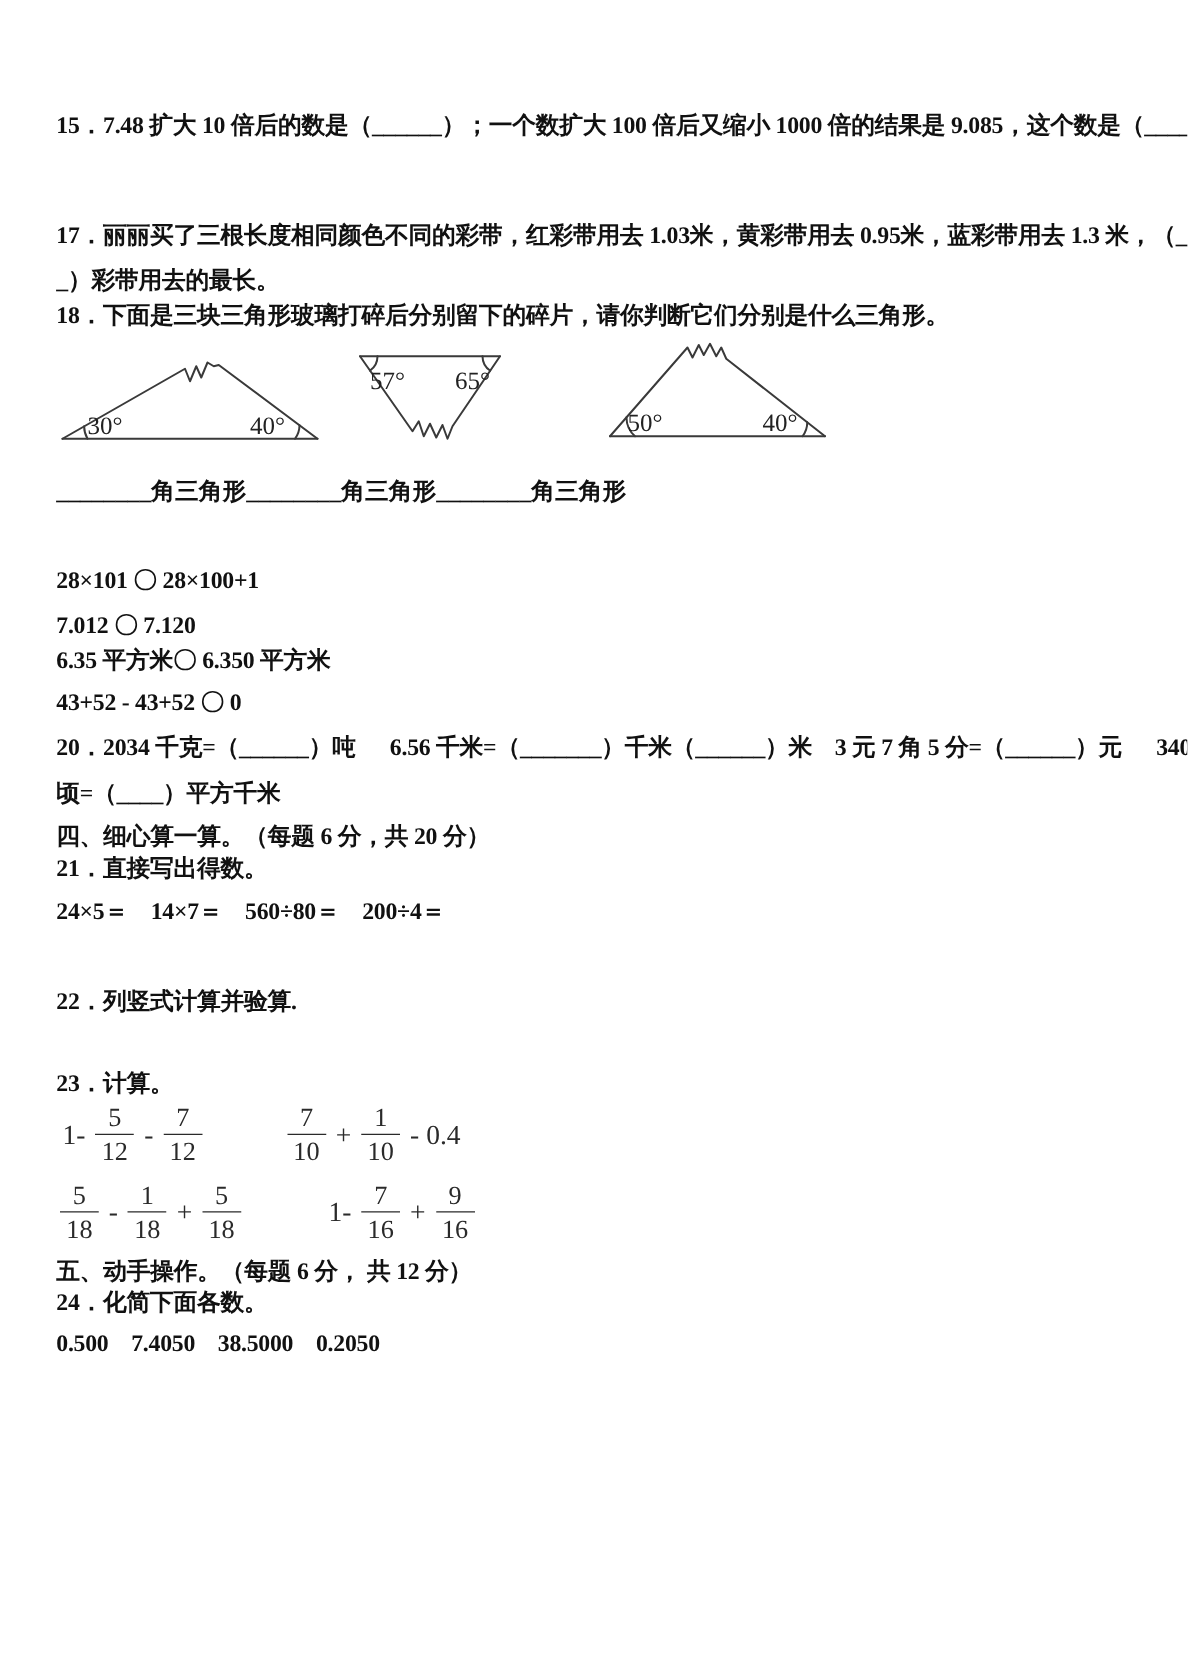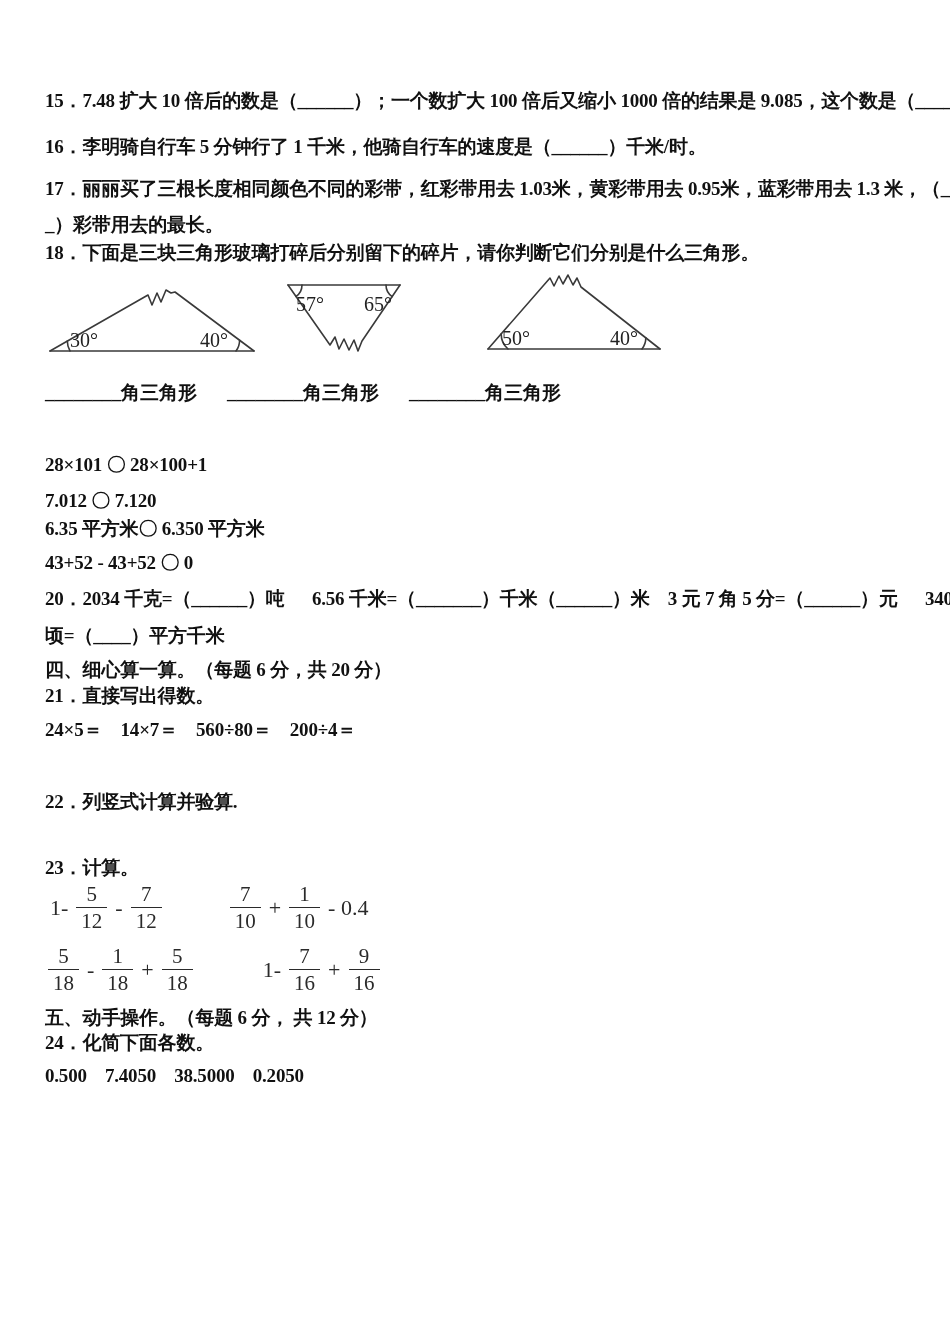--- a/index.html
+++ b/index.html
@@ -86,7 +86,6 @@
 <div class="page">
 
   <div class="ln" style="top:90px">15．7.48 扩大 10 倍后的数是（______）；一个数扩大 100 倍后又缩小 1000 倍的结果是 9.085，这个数是（______）。</div>
-  <div class="ln" style="top:136px">16．李明骑自行车 5 分钟行了 1 千米，他骑自行车的速度是（______）千米/时。</div>
   <div class="ln" style="top:178px">17．丽丽买了三根长度相同颜色不同的彩带，红彩带用去 1.03米，黄彩带用去 0.95米，蓝彩带用去 1.3 米，（________</div>
   <div class="ln" style="top:214px">_）彩带用去的最长。</div>
   <div class="ln" style="top:242px">18．下面是三块三角形玻璃打碎后分别留下的碎片，请你判断它们分别是什么三角形。</div>

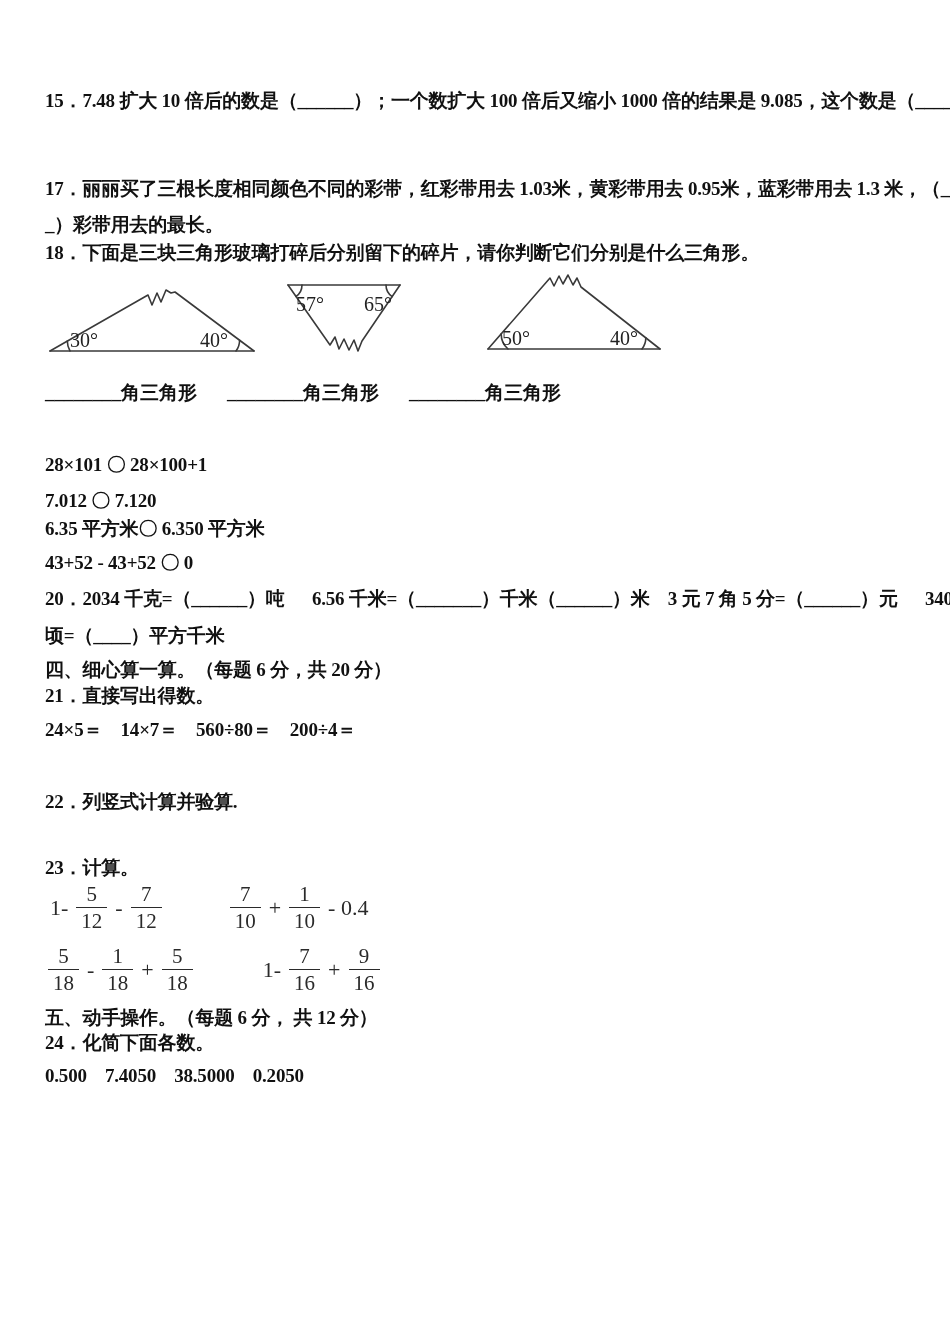--- a/index.html
+++ b/index.html
@@ -45,7 +45,6 @@
     position: absolute;
     left: 45px;
     display: flex;
-    gap: 30px;
     font-size: 19px;
     font-weight: bold;
     white-space: pre;

